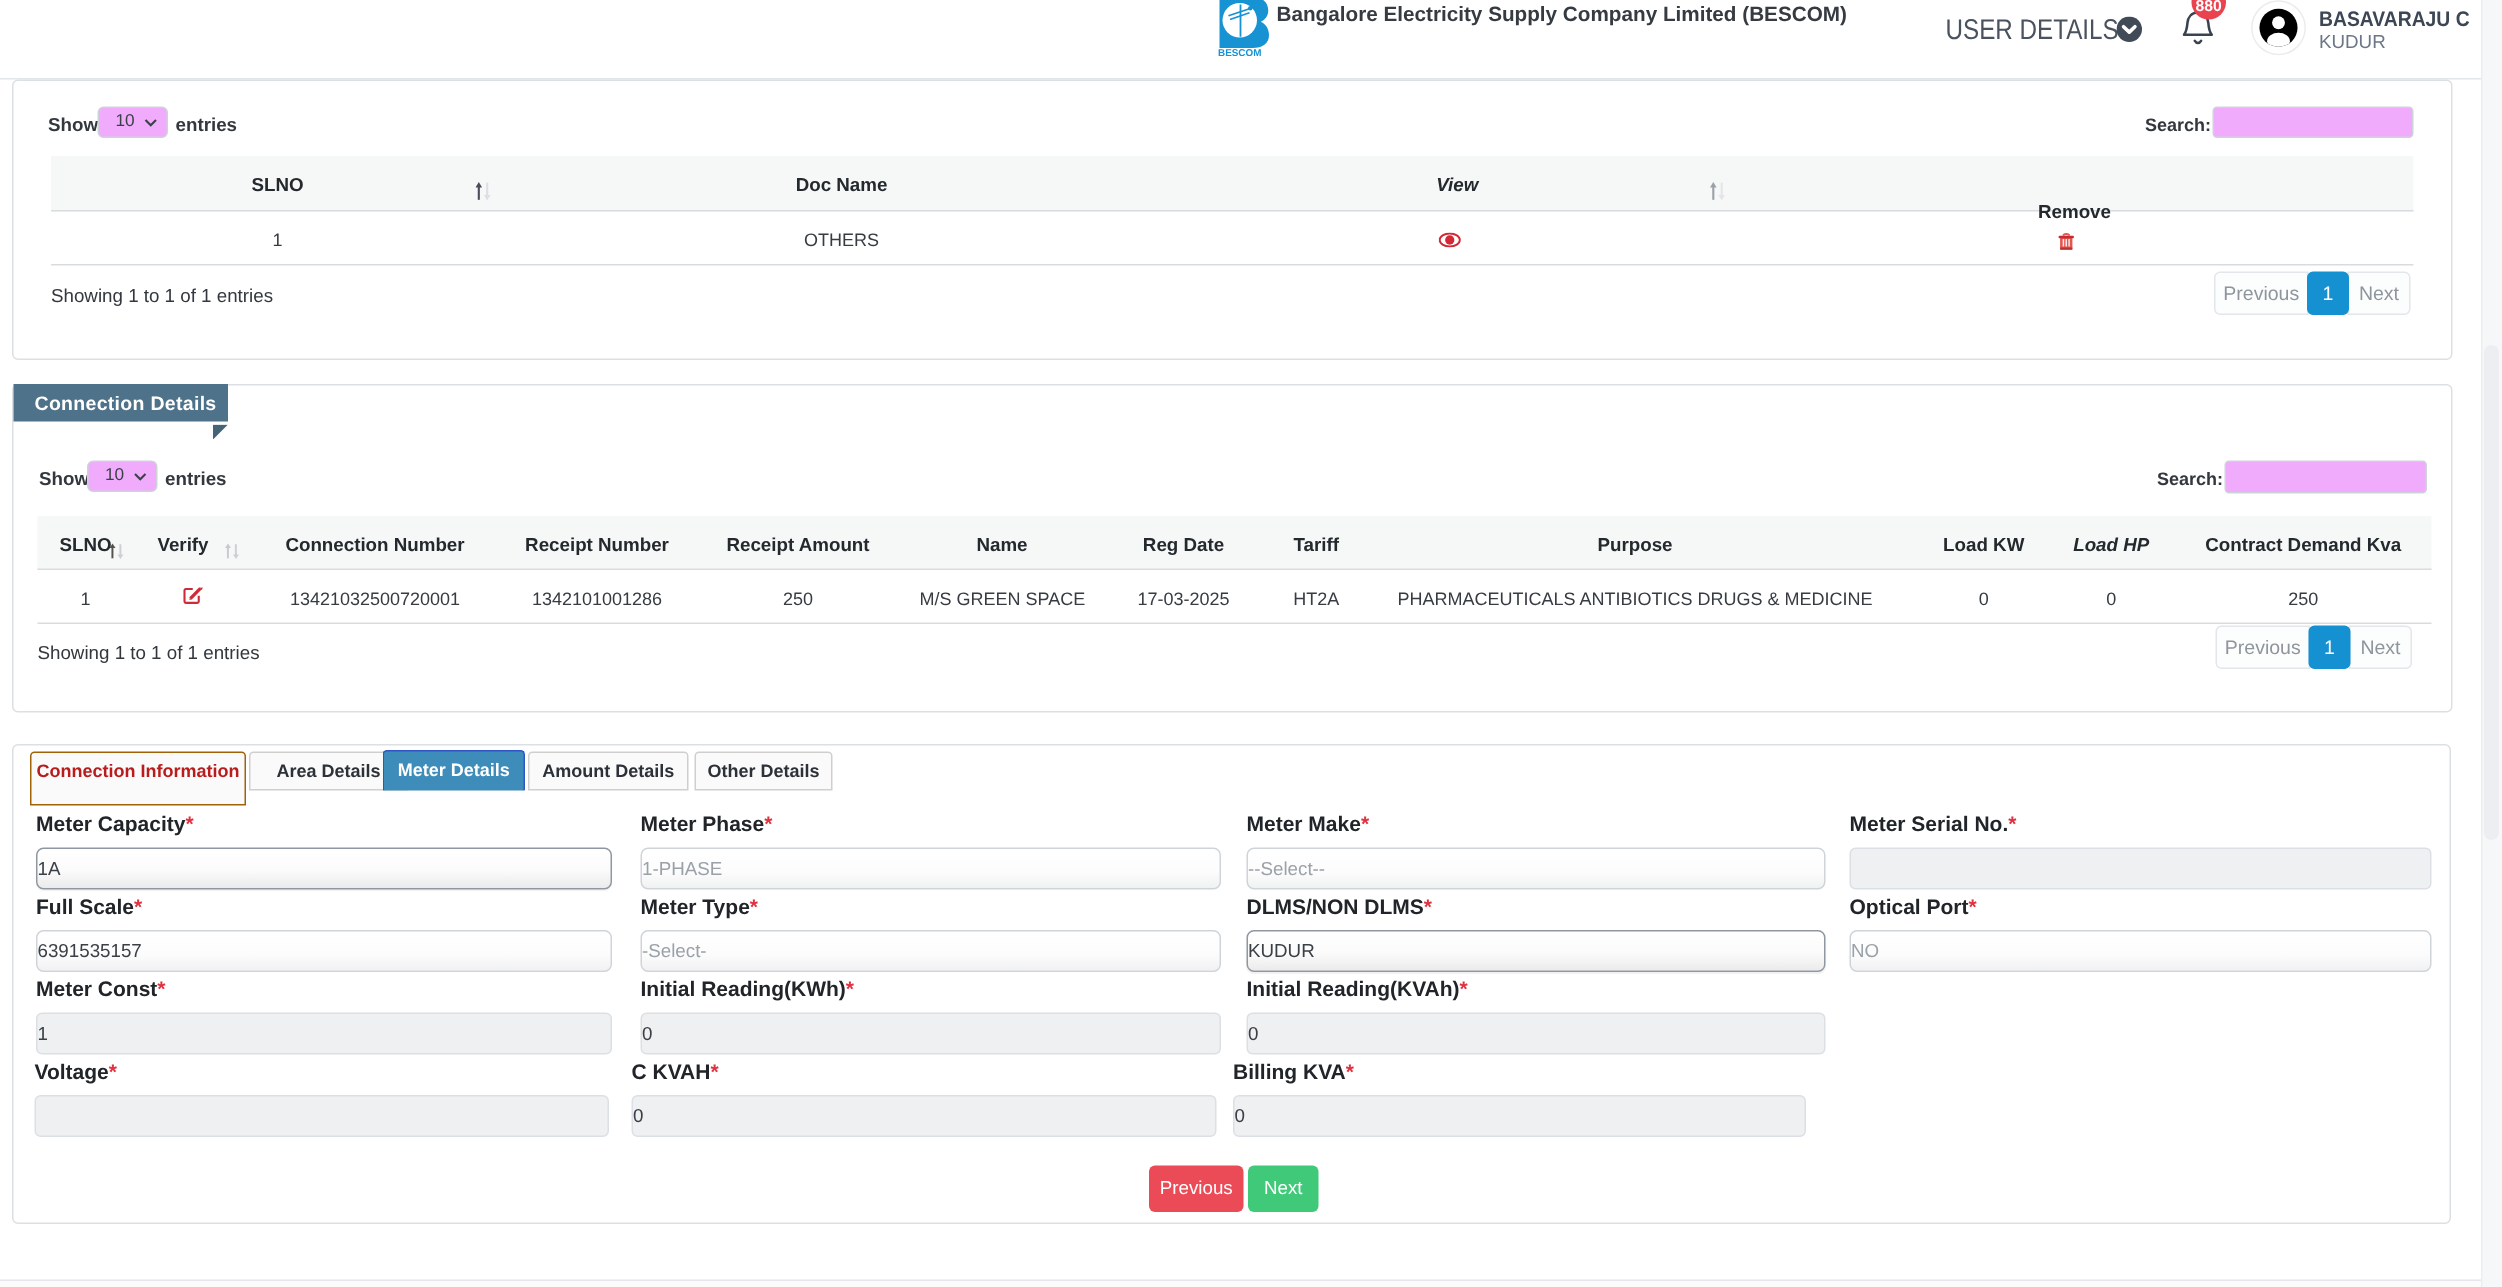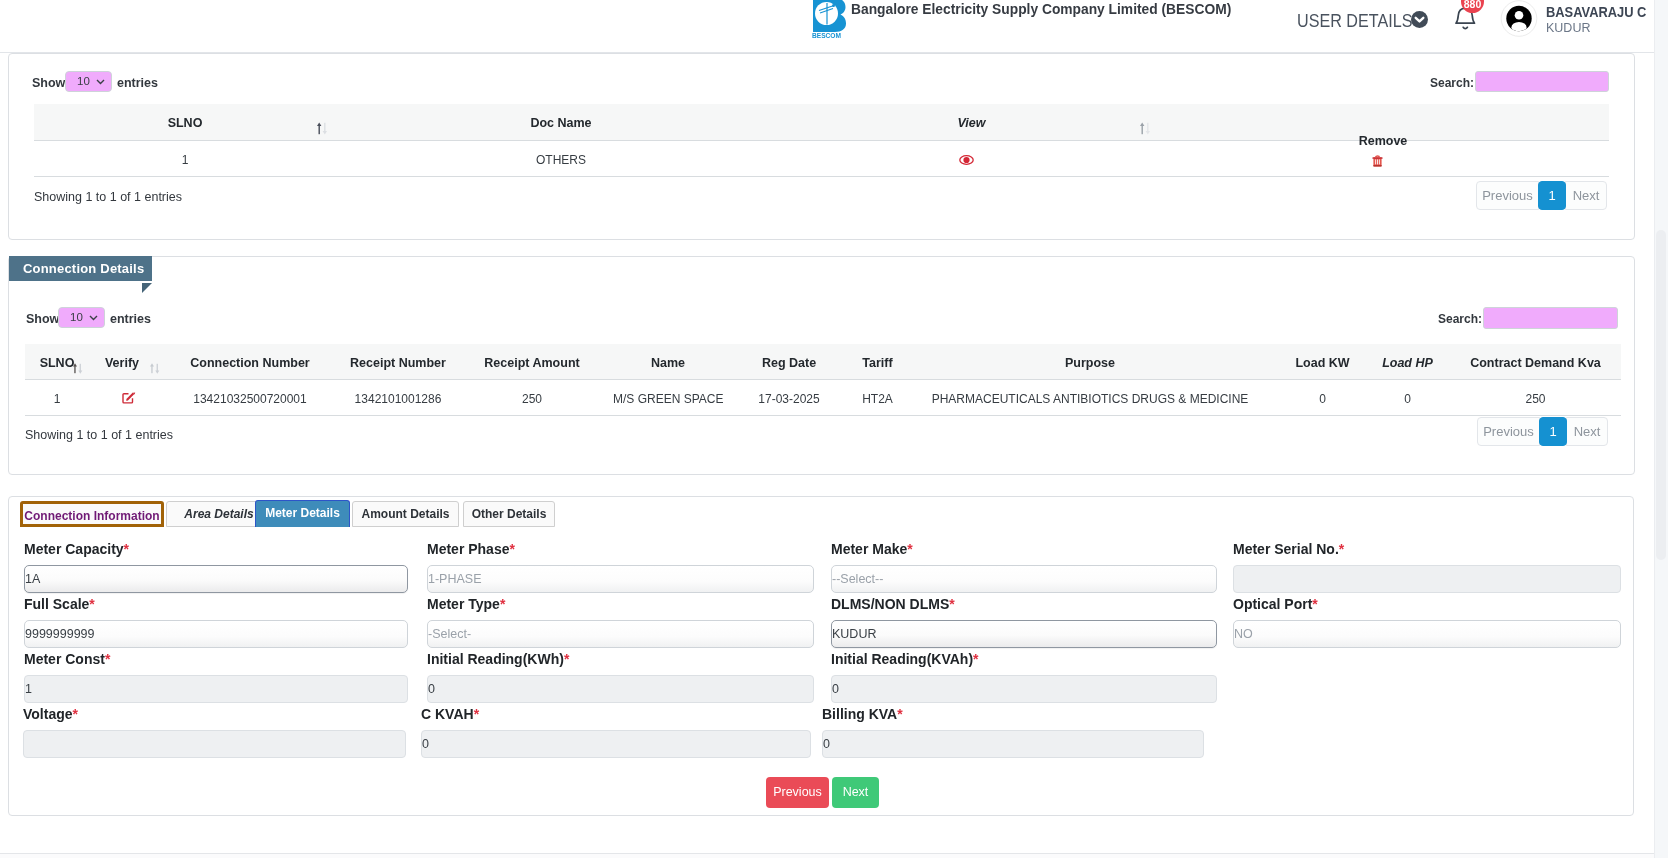--- a/index.html
+++ b/index.html
@@ -205,7 +205,7 @@
 
 <div class="card" style="left:8px;top:496px;width:1626px;height:320px;"></div>
 <div id="tabs">
-    <div class="abs" style="left:20px;top:501px;width:144px;height:26px;background:#fafafa;border:3px solid #a16207;border-radius:3px 3px 0 0;color:#701a75;font-weight:bold;font-size:12px;text-align:center;line-height:24px;white-space:nowrap;">Connection Information</div>
+    <div class="abs" style="left:20px;top:501px;width:144px;height:36px;background:#fafafa;border:1px solid #a16207;border-radius:3px 3px 0 0;color:#b91c1c;font-weight:bold;font-size:12px;text-align:center;line-height:24px;white-space:nowrap;">Connection Information</div>
     <div class="abs" style="left:166px;top:501px;width:106px;height:26px;background:#fafafa;border:1px solid #cfcfcf;border-radius:3px 3px 0 0;color:#2d3238;font-weight:bold;font-size:12px;text-align:center;line-height:24px;white-space:nowrap;font-style:italic;">Area Details</div>
     <div class="abs" style="left:255px;top:500px;width:95px;height:27px;background:#3e8cba;border:1px solid #2d55c8;border-bottom:none;border-radius:3px 3px 0 0;color:#fff;font-weight:bold;font-size:12px;text-align:center;line-height:25px;white-space:nowrap;">Meter Details</div>
     <div class="abs" style="left:352px;top:501px;width:107px;height:26px;background:#fafafa;border:1px solid #cfcfcf;border-radius:3px 3px 0 0;color:#2d3238;font-weight:bold;font-size:12px;text-align:center;line-height:24px;white-space:nowrap;">Amount Details</div>

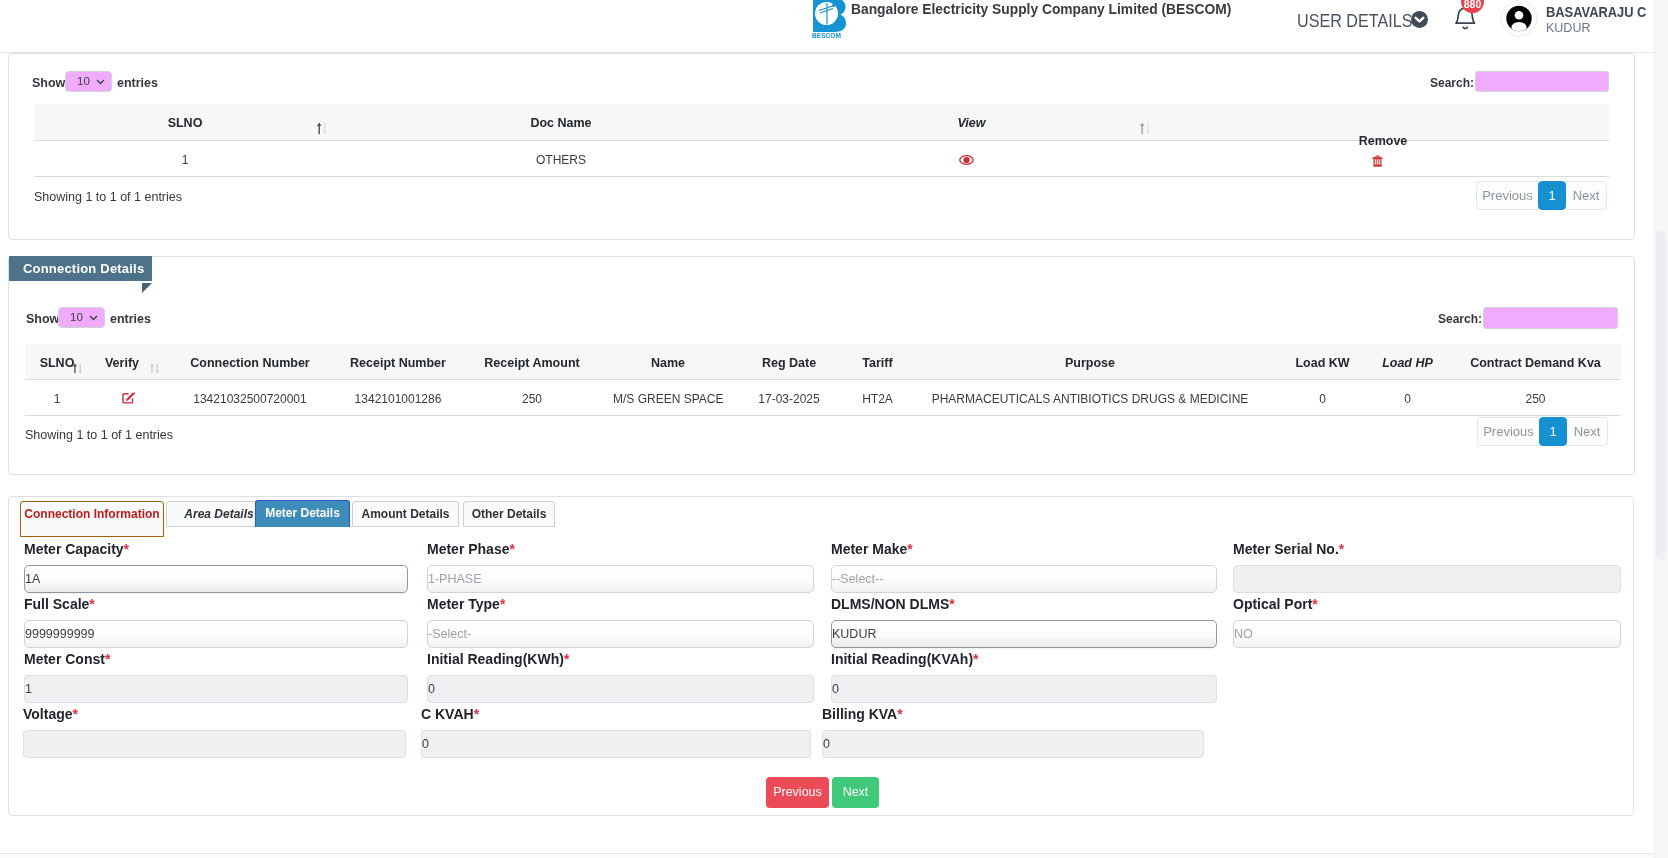--- a/index.html
+++ b/index.html
@@ -206,7 +206,7 @@
 <div class="card" style="left:8px;top:496px;width:1626px;height:320px;"></div>
 <div id="tabs">
     <div class="abs" style="left:20px;top:501px;width:144px;height:36px;background:#fafafa;border:1px solid #a16207;border-radius:3px 3px 0 0;color:#b91c1c;font-weight:bold;font-size:12px;text-align:center;line-height:24px;white-space:nowrap;">Connection Information</div>
-    <div class="abs" style="left:166px;top:501px;width:106px;height:26px;background:#fafafa;border:1px solid #cfcfcf;border-radius:3px 3px 0 0;color:#2d3238;font-weight:bold;font-size:12px;text-align:center;line-height:24px;white-space:nowrap;font-style:italic;">Area Details</div>
+    <div class="abs" style="left:166px;top:501px;width:106px;height:26px;background:#fafafa;border:1px solid #cfcfcf;border-radius:3px 3px 0 0;color:#2d3238;font-weight:bold;font-size:12px;text-align:center;line-height:24px;white-space:nowrap;">Area Details</div>
     <div class="abs" style="left:255px;top:500px;width:95px;height:27px;background:#3e8cba;border:1px solid #2d55c8;border-bottom:none;border-radius:3px 3px 0 0;color:#fff;font-weight:bold;font-size:12px;text-align:center;line-height:25px;white-space:nowrap;">Meter Details</div>
     <div class="abs" style="left:352px;top:501px;width:107px;height:26px;background:#fafafa;border:1px solid #cfcfcf;border-radius:3px 3px 0 0;color:#2d3238;font-weight:bold;font-size:12px;text-align:center;line-height:24px;white-space:nowrap;">Amount Details</div>
     <div class="abs" style="left:463px;top:501px;width:92px;height:26px;background:#fafafa;border:1px solid #cfcfcf;border-radius:3px 3px 0 0;color:#2d3238;font-weight:bold;font-size:12px;text-align:center;line-height:24px;white-space:nowrap;">Other Details</div>

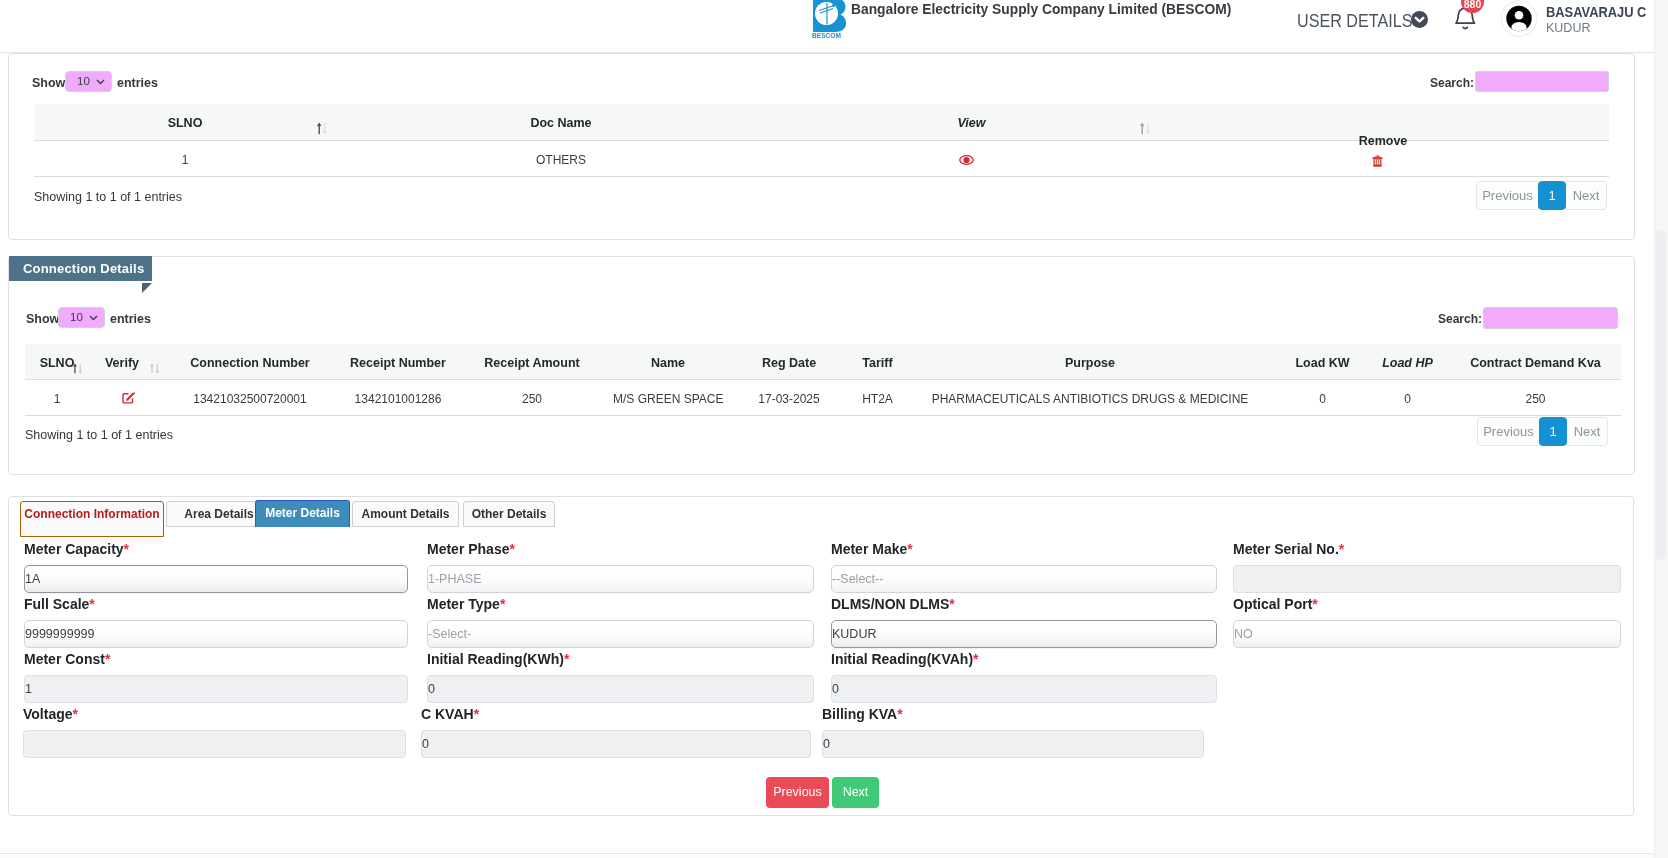--- a/index.html
+++ b/index.html
@@ -221,7 +221,7 @@
     <div class="flabel" style="left:1233px;top:541px;">Meter Serial No.<span class="req">*</span></div>
     <div class="finput fc-dis" style="left:1233px;top:565px;width:388px;"></div>
     <div class="flabel" style="left:24px;top:596px;">Full Scale<span class="req">*</span></div>
-    <div class="finput fb-dark" style="left:24px;top:620px;width:384px;">9999999999</div>
+    <div class="finput fb-dark" style="left:24px;top:620px;width:384px;">6391535157</div>
     <div class="flabel" style="left:427px;top:596px;">Meter Type<span class="req">*</span></div>
     <div class="finput fb-lite" style="left:427px;top:620px;width:387px;">-Select-</div>
     <div class="flabel" style="left:831px;top:596px;">DLMS/NON DLMS<span class="req">*</span></div>

